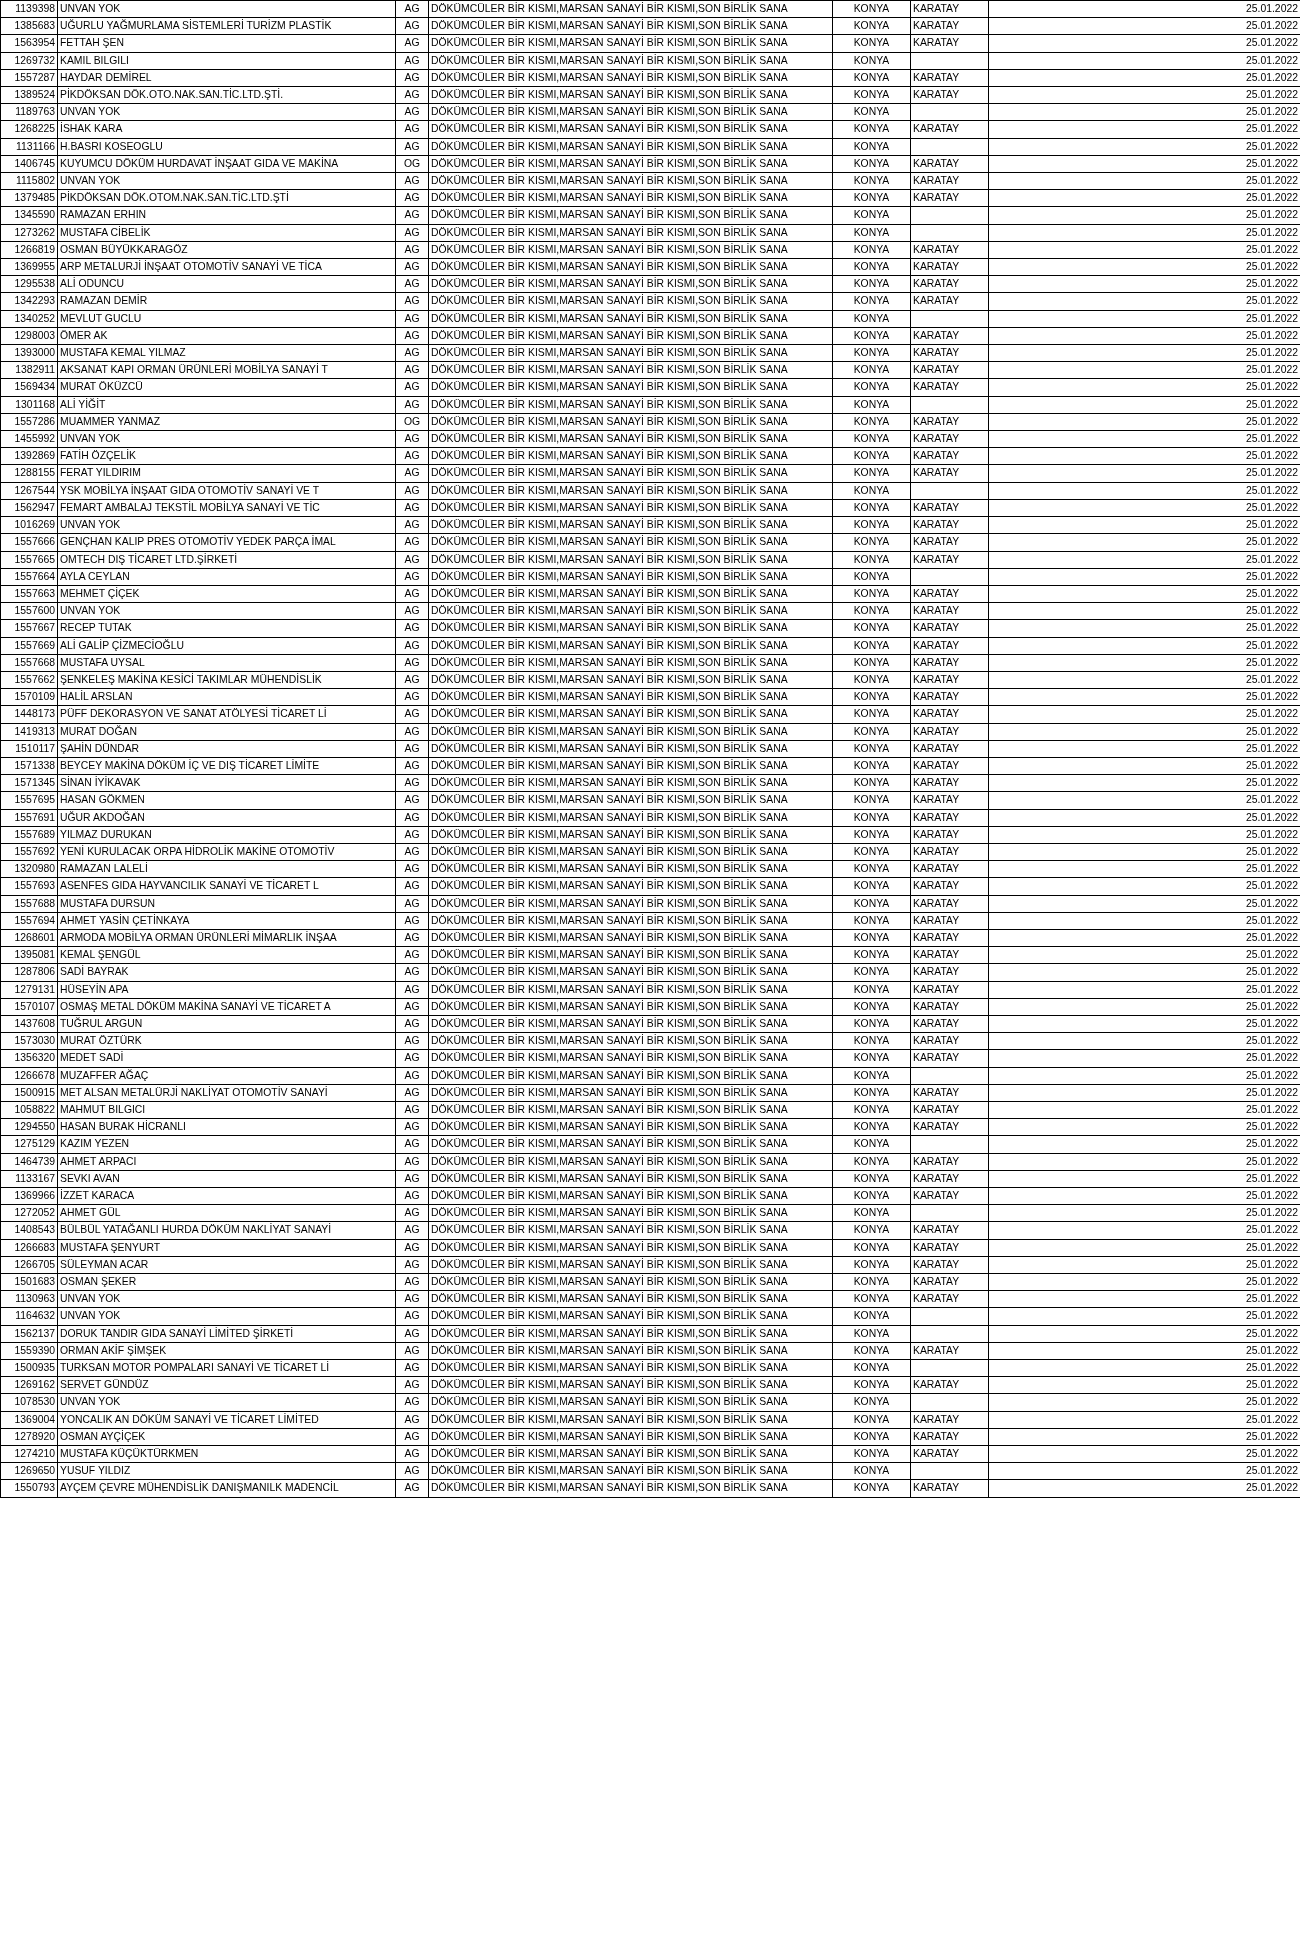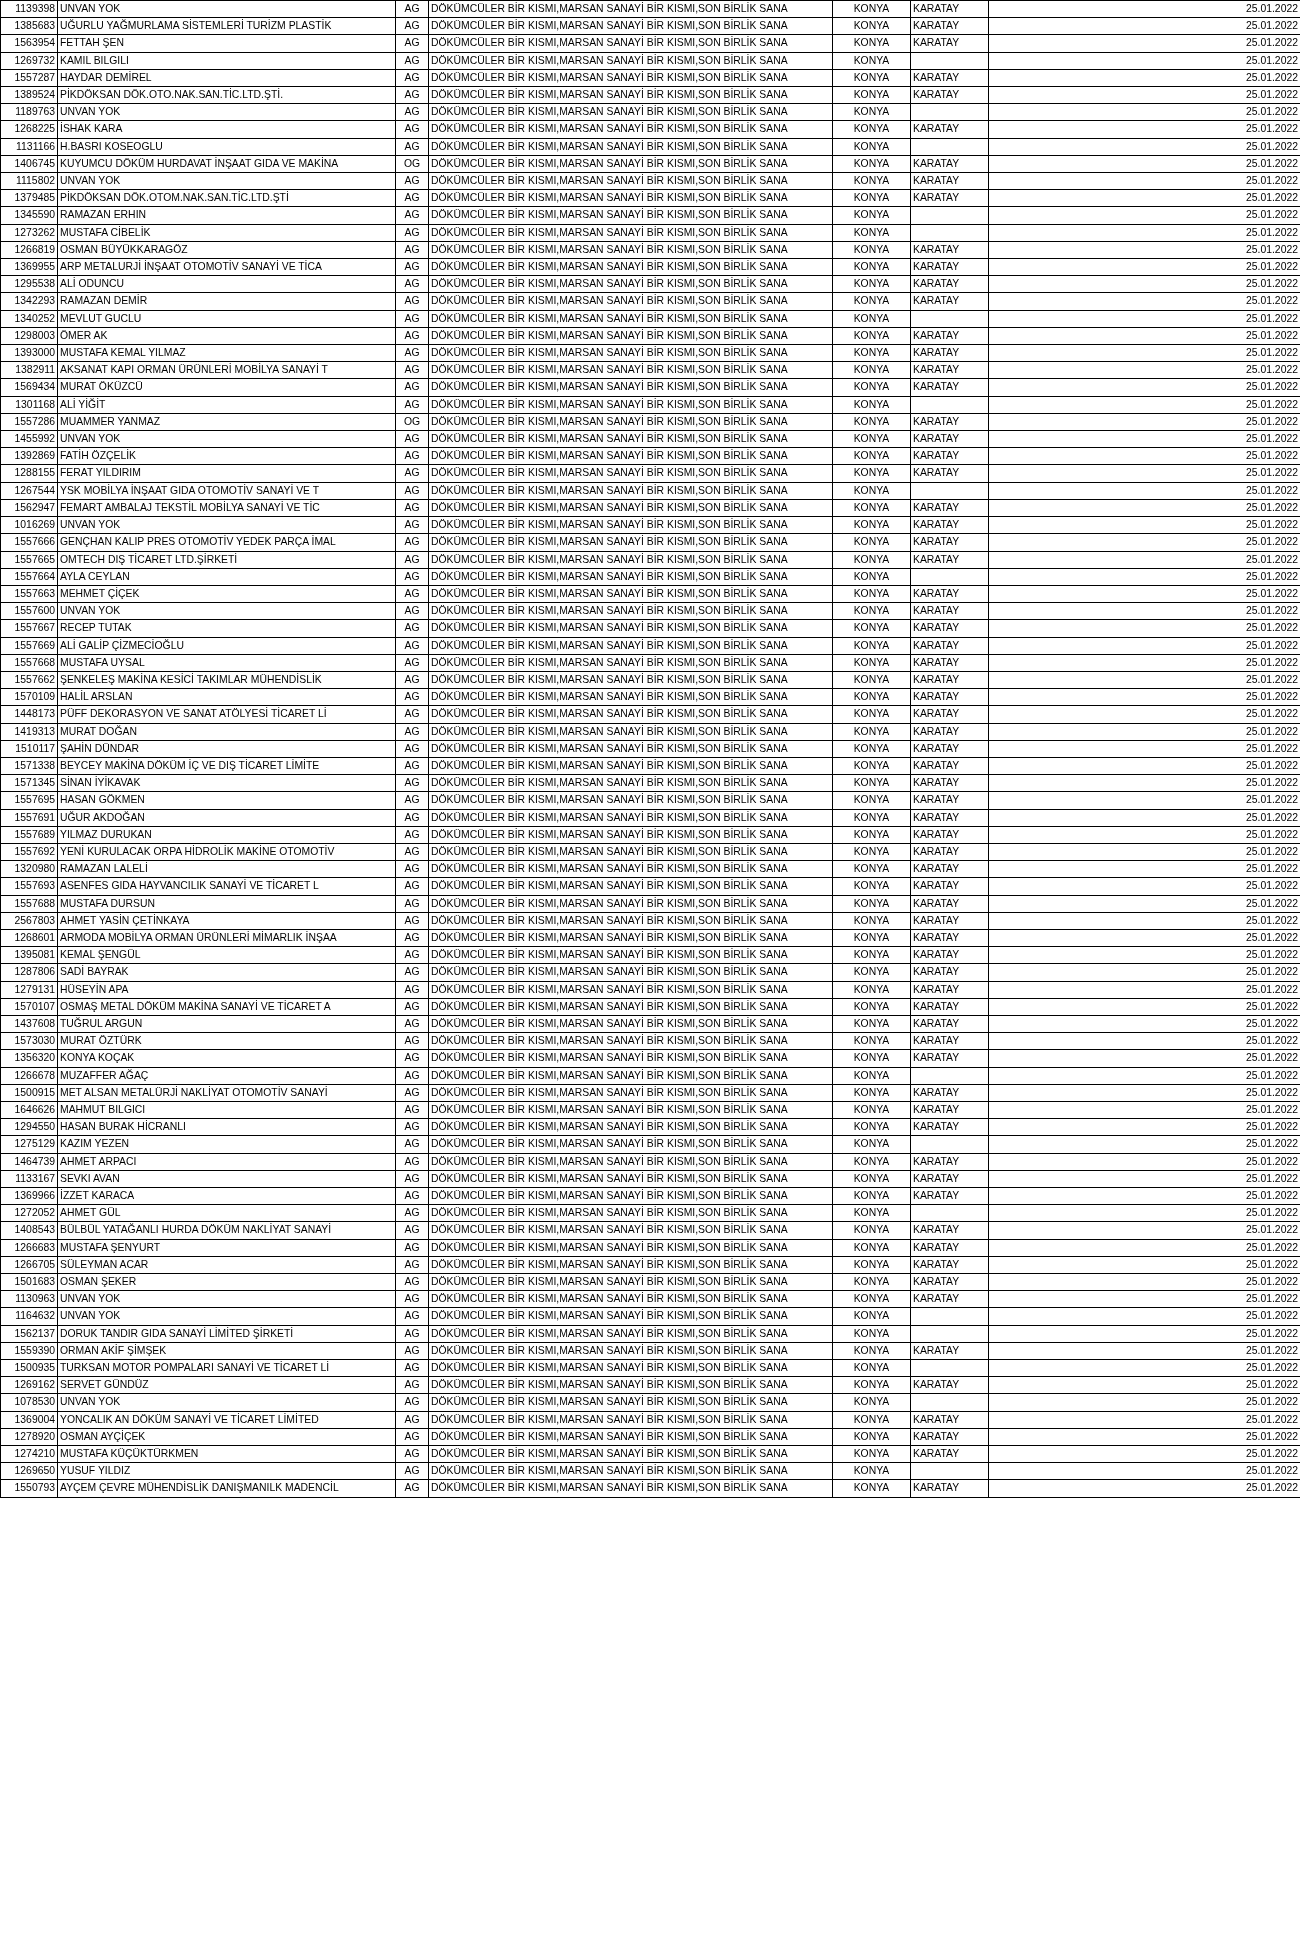--- a/index.html
+++ b/index.html
@@ -542,7 +542,7 @@
           <td class="tarih">25.01.2022</td>
         </tr>
         <tr>
-          <td class="sicil">2567803</td>
+          <td class="sicil">1557694</td>
           <td class="unvan">AHMET YASİN ÇETİNKAYA</td>
           <td class="tip">AG</td>
           <td class="adres">DÖKÜMCÜLER BİR KISMI,MARSAN SANAYİ BİR KISMI,SON BİRLİK SANA</td>

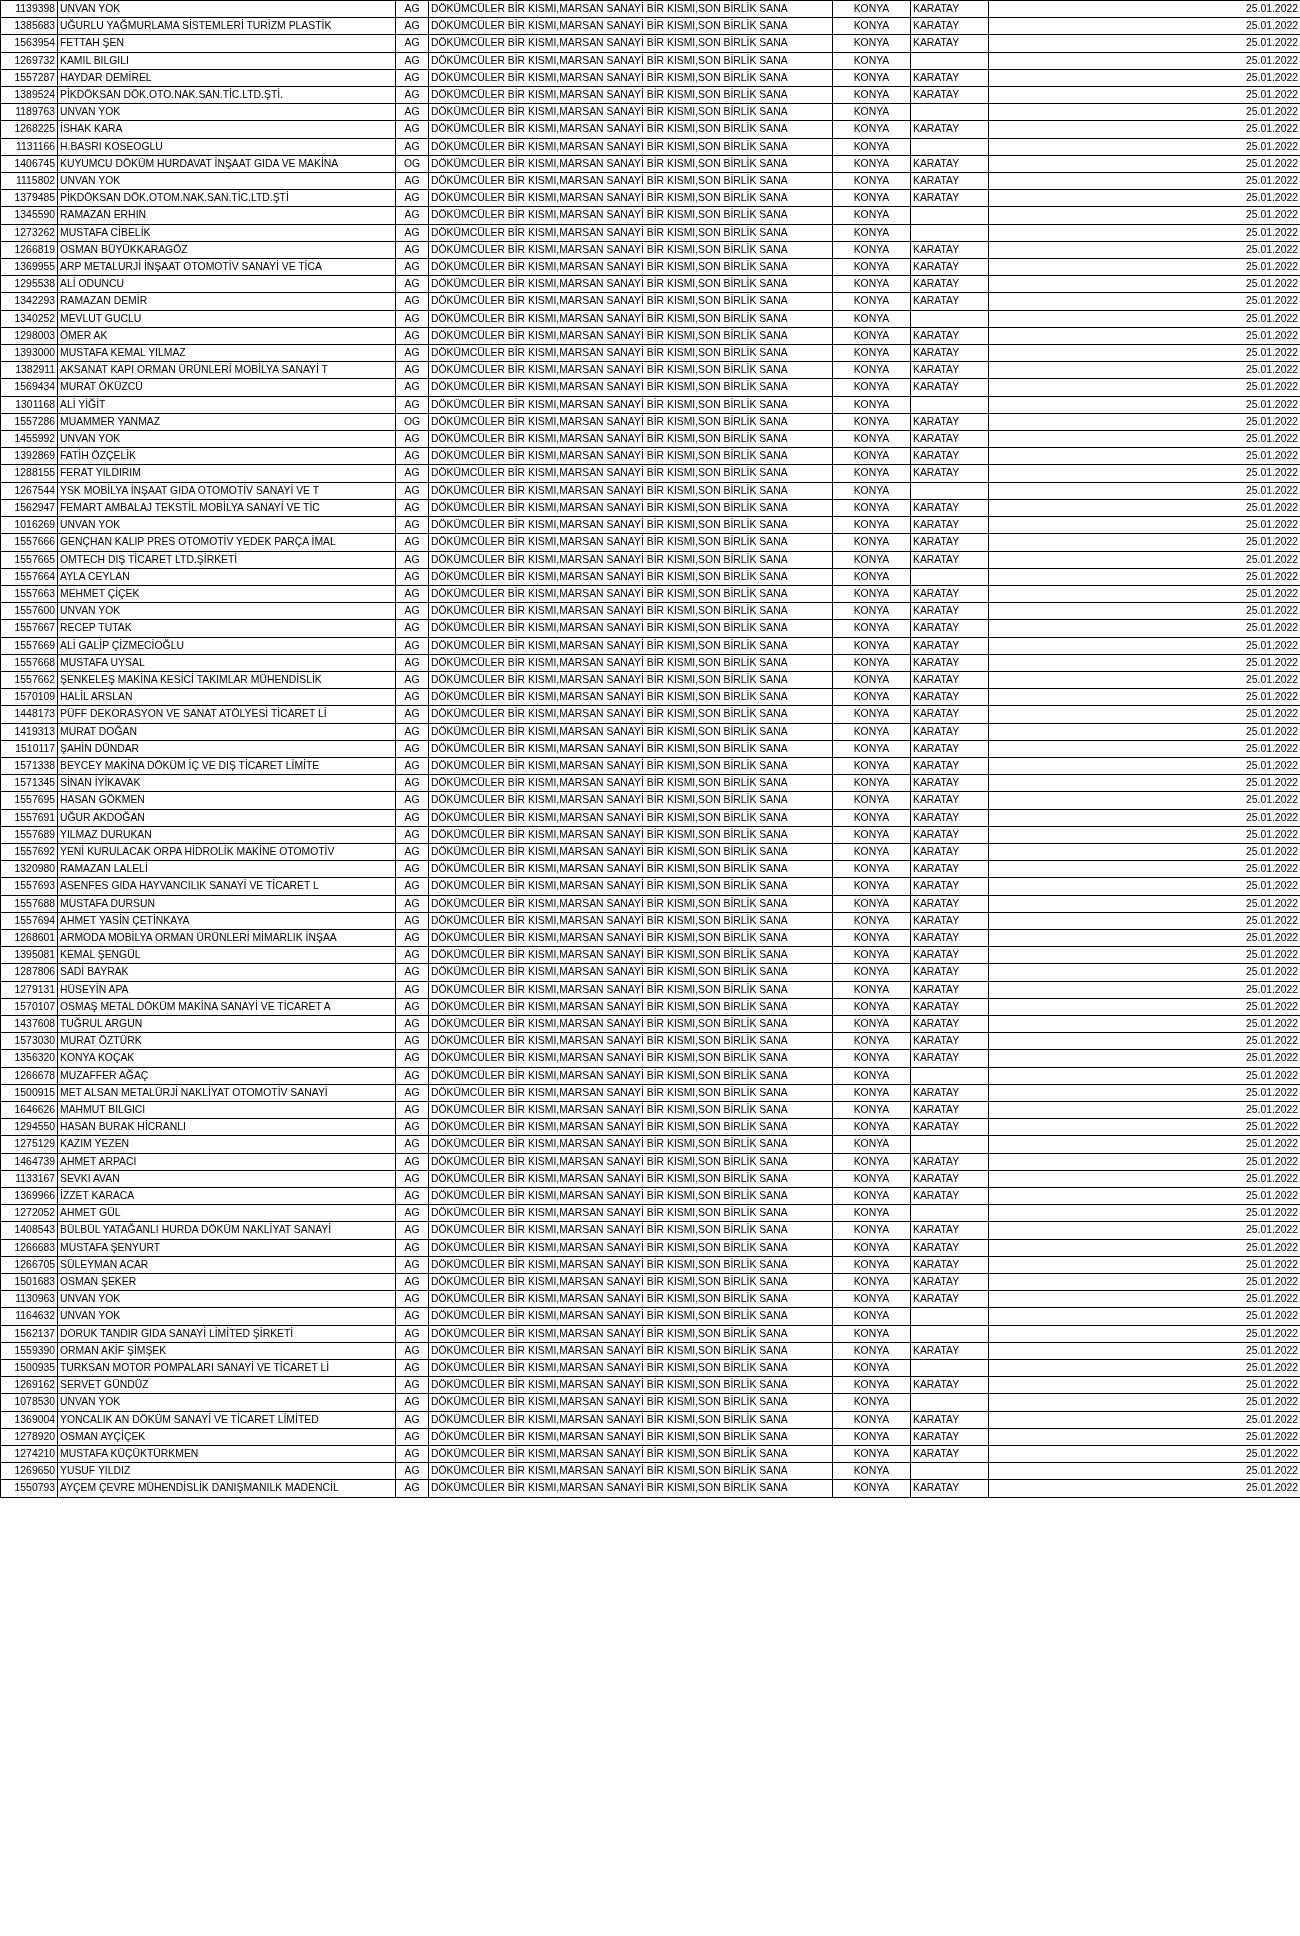--- a/index.html
+++ b/index.html
@@ -615,7 +615,7 @@
         </tr>
         <tr>
           <td class="sicil">1356320</td>
-          <td class="unvan">KONYA KOÇAK</td>
+          <td class="unvan">MEDET SADİ</td>
           <td class="tip">AG</td>
           <td class="adres">DÖKÜMCÜLER BİR KISMI,MARSAN SANAYİ BİR KISMI,SON BİRLİK SANA</td>
           <td class="il">KONYA</td>

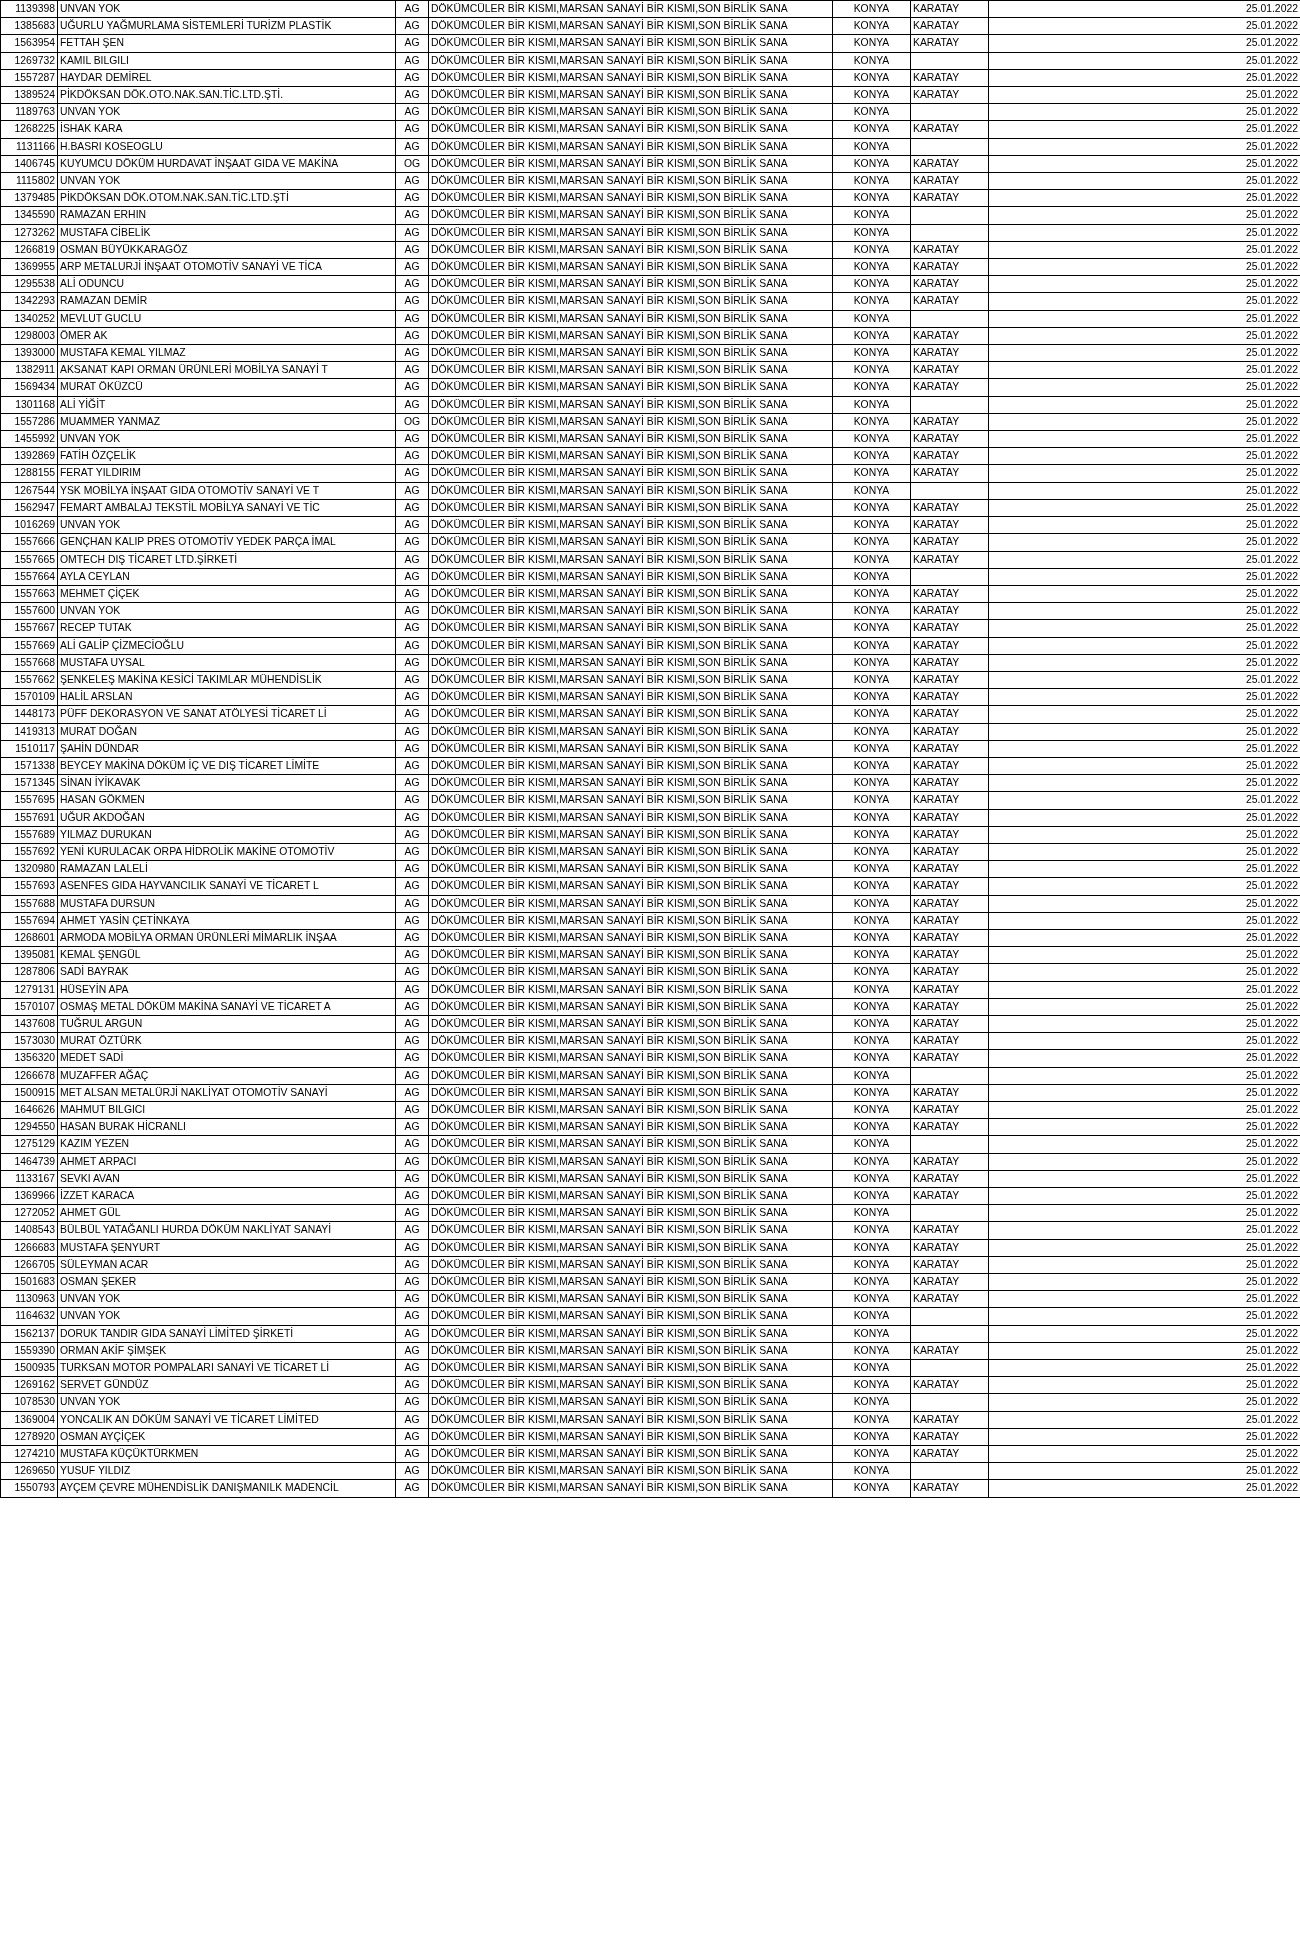--- a/index.html
+++ b/index.html
@@ -641,7 +641,7 @@
           <td class="tarih">25.01.2022</td>
         </tr>
         <tr>
-          <td class="sicil">1646626</td>
+          <td class="sicil">1058822</td>
           <td class="unvan">MAHMUT BILGICI</td>
           <td class="tip">AG</td>
           <td class="adres">DÖKÜMCÜLER BİR KISMI,MARSAN SANAYİ BİR KISMI,SON BİRLİK SANA</td>

